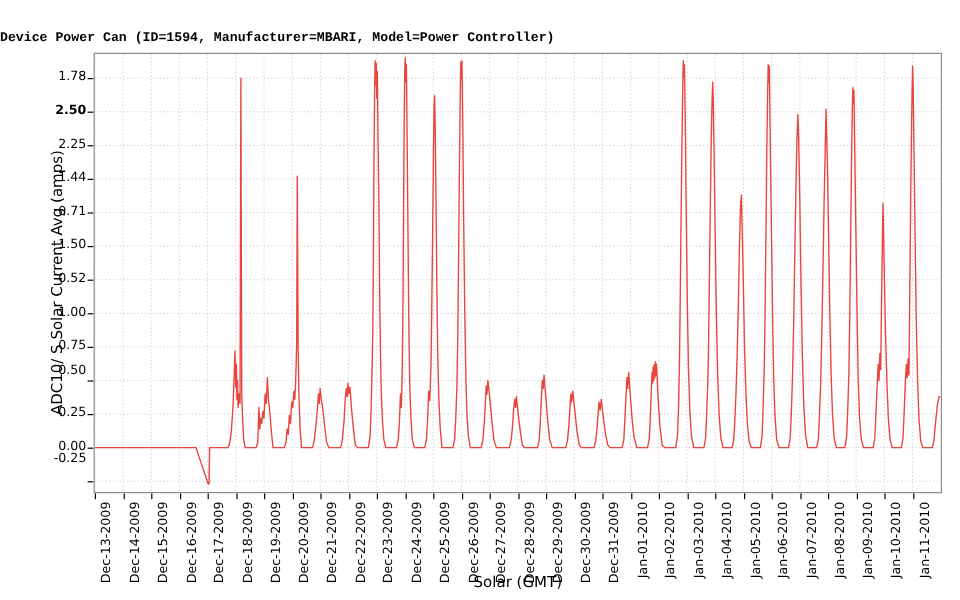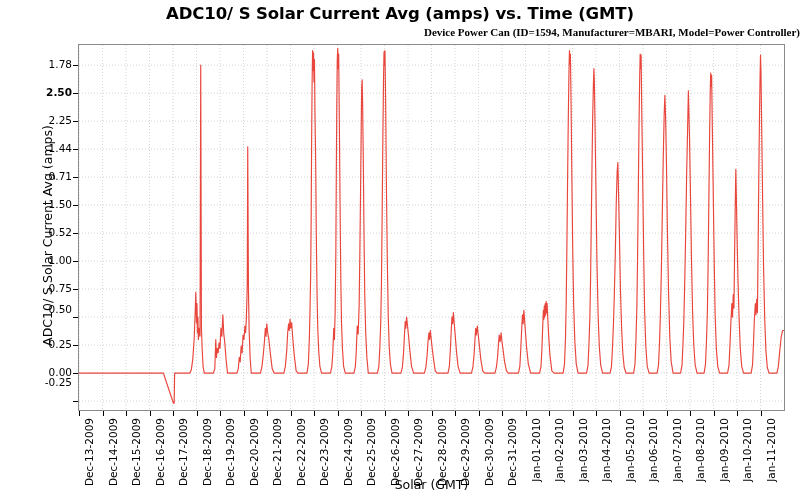--- a/index.html
+++ b/index.html
@@ -126,7 +126,6 @@
 
 <div id="figure">
 
-  <div id="chart-title">ADC10/ S Solar Current Avg (amps) vs. Time (GMT)</div>
   <div id="chart-subtitle">Device Power Can (ID=1594, Manufacturer=MBARI, Model=Power Controller)</div>
 
   <div id="ylabel">ADC10/ S Solar Current Avg (amps)</div>

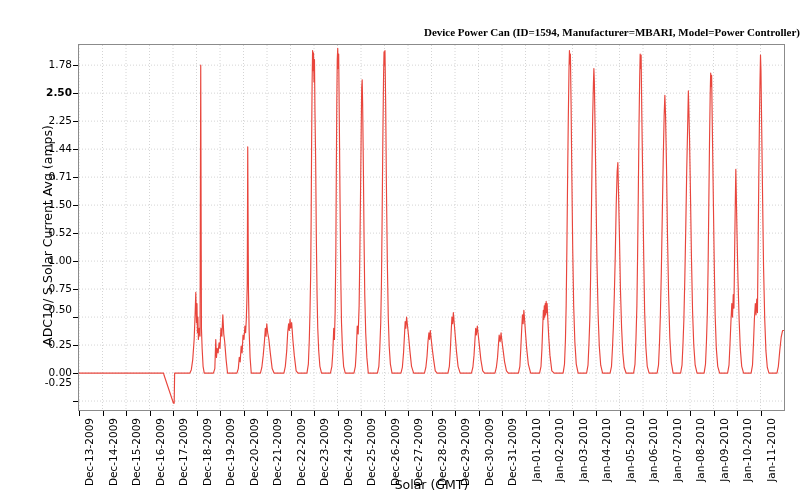--- a/index.html
+++ b/index.html
@@ -36,10 +36,10 @@
     top: 26px;
     left: 0;
     width: 800px;
-    text-align: right;
+    text-align: left;
     font-size: 11px;
     font-weight: bold;
-    font-family: Liberation Serif, serif;
+    font-family: Liberation Mono, monospace;
   }
   #plot-area {
     position: absolute;

